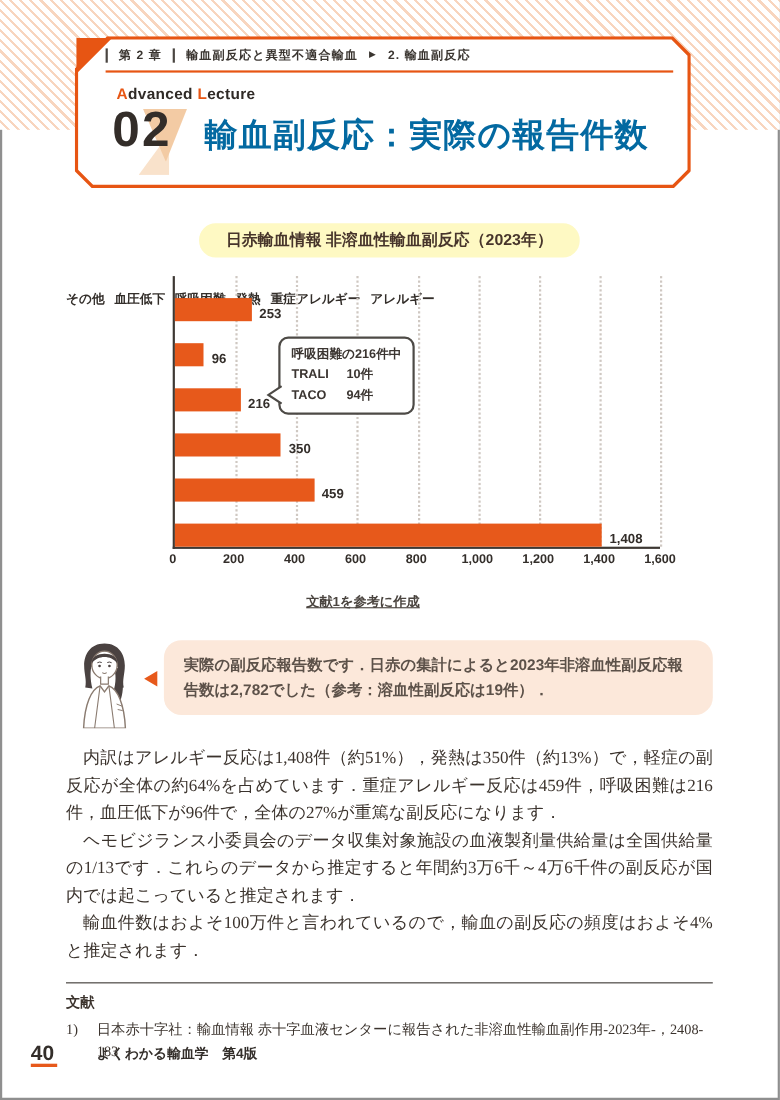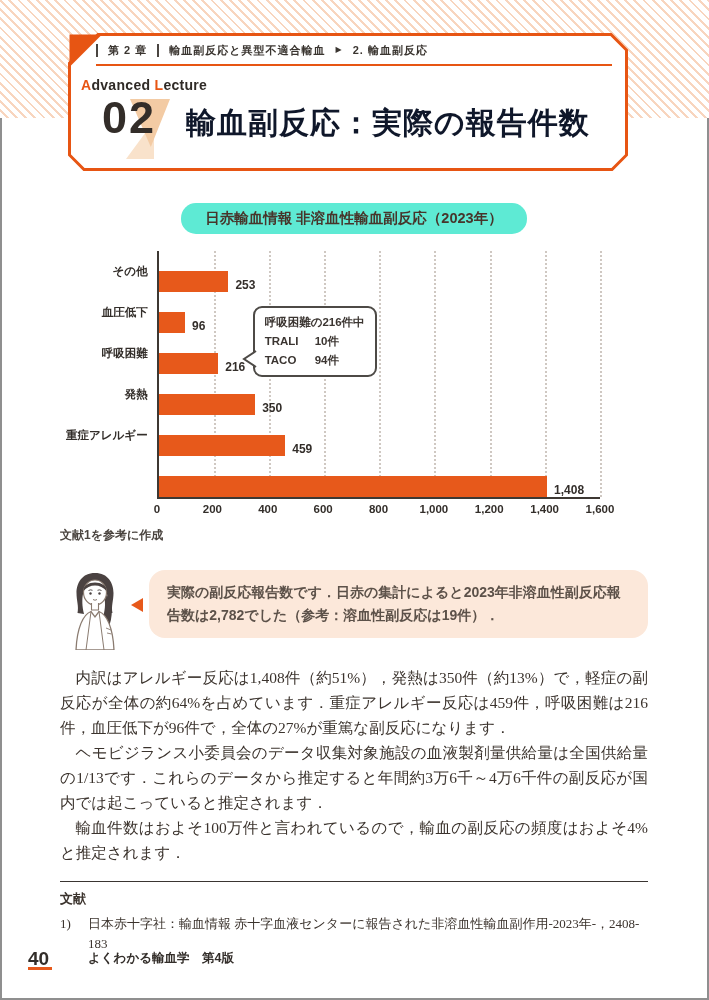--- a/index.html
+++ b/index.html
@@ -17,7 +17,7 @@
   .vbar{width:2px;height:13px;background:#4a4541;}
   .arrow{font-size:8px;position:relative;top:-1px;}
   .orange-rule{position:absolute;left:28px;right:16px;top:31px;height:2px;background:#e75513;}
-  .adv{position:absolute;left:13px;top:44px;font-size:14px;font-weight:800;letter-spacing:.3px;color:#2f2a26;}
+  .adv{position:absolute;left:38px;top:44px;font-size:14px;font-weight:800;letter-spacing:.3px;color:#2f2a26;}
   .adv .hl{color:#e75513;}
   .num-wrap{position:absolute;left:34px;top:60px;width:120px;height:74px;}
   .tri-light{position:absolute;left:24px;top:28px;width:28px;height:38px;background:#f9e2cb;

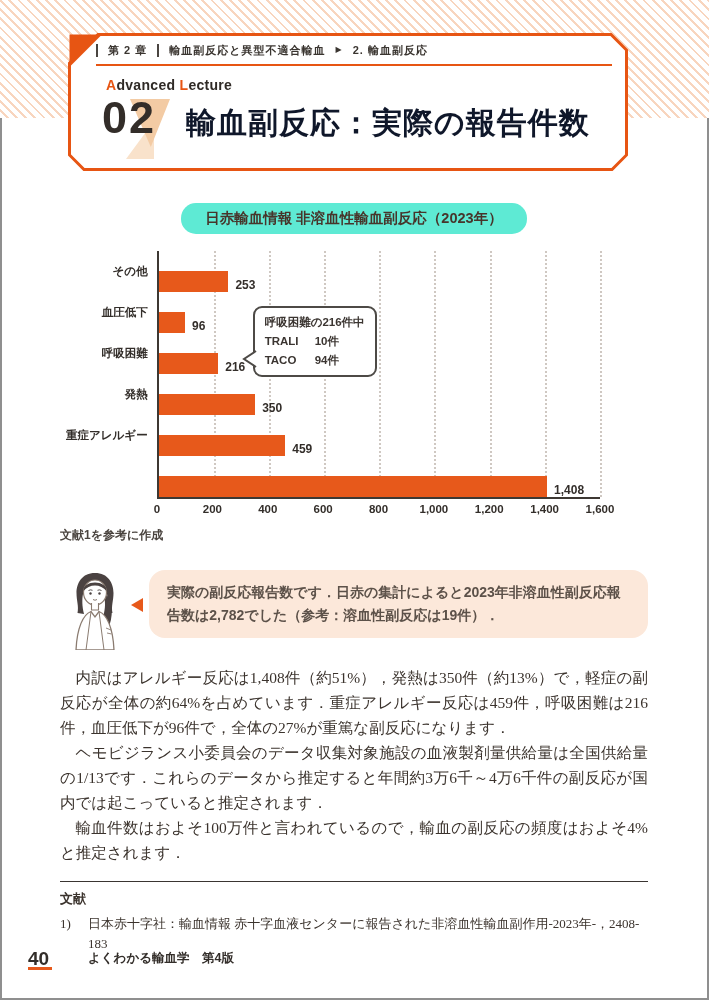--- a/index.html
+++ b/index.html
@@ -26,7 +26,7 @@
             clip-path:polygon(0 0,100% 0,52% 100%);}
   .num{position:absolute;left:0;top:2px;font-size:45px;font-weight:800;letter-spacing:2px;color:#332d29;line-height:1;}
   .lec-title{position:absolute;left:118px;top:70px;margin:0;font-size:30px;font-weight:800;
-             letter-spacing:1px;color:#0f172a;}
+             letter-spacing:1px;color:#0369a1;}
   
   .content{position:absolute;left:60px;top:195px;width:588px;}
   .chart-badge{width:max-content;margin:8px auto 0;background:#5eead4;border-radius:15px;

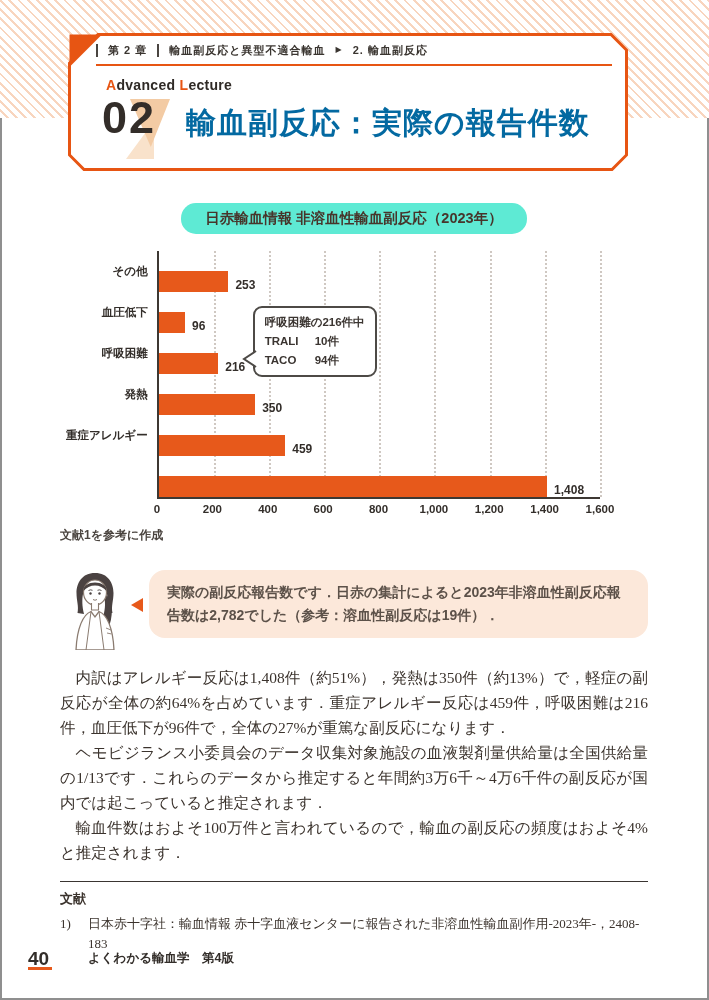--- a/index.html
+++ b/index.html
@@ -29,7 +29,7 @@
              letter-spacing:1px;color:#0369a1;}
   
   .content{position:absolute;left:60px;top:195px;width:588px;}
-  .chart-badge{width:max-content;margin:8px auto 0;background:#5eead4;border-radius:15px;
+  .chart-badge{width:max-content;margin:8px auto 0;background:#fef9c3;border-radius:15px;
                padding:6px 24px;font-size:14.5px;font-weight:800;color:#47352b;white-space:nowrap;}
   .chart{margin-top:17px;width:540px;}
   .chart-body{display:flex;}

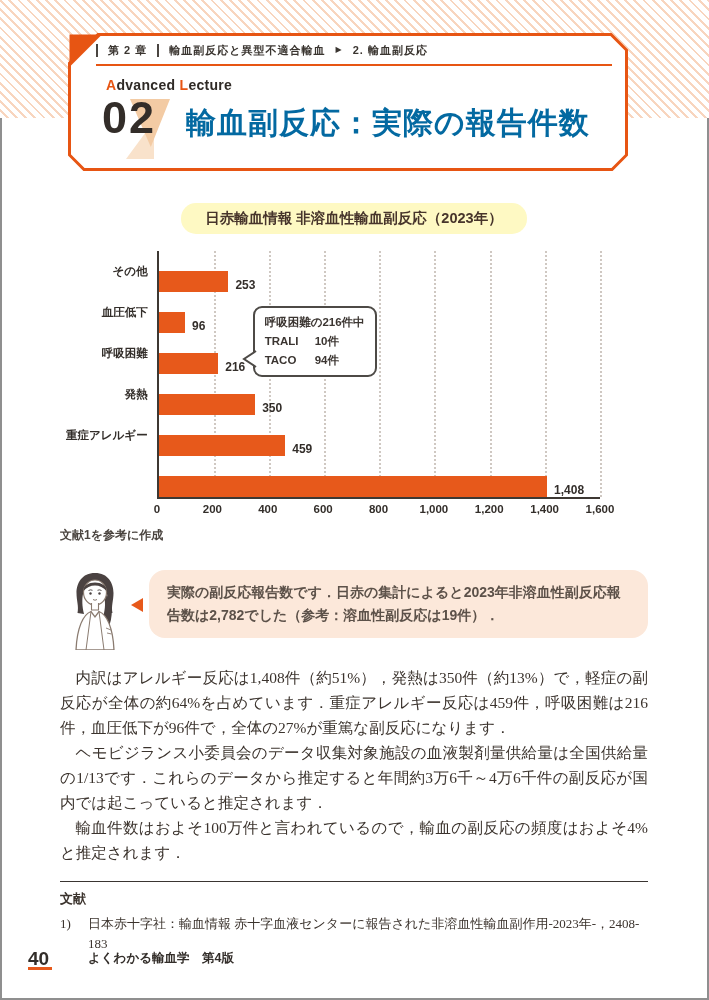--- a/index.html
+++ b/index.html
@@ -33,7 +33,7 @@
                padding:6px 24px;font-size:14.5px;font-weight:800;color:#47352b;white-space:nowrap;}
   .chart{margin-top:17px;width:540px;}
   .chart-body{display:flex;}
-  .labels{width:97px;display:flex;flex-direction:column;}
+  .labels{width:97px;display:flex;flex-direction:row;}
   .clabel{height:41px;display:flex;align-items:center;justify-content:flex-end;
           padding-right:9px;font-size:11.5px;font-weight:800;color:#332e2a;white-space:nowrap;}
   .plot{position:relative;width:443px;border-left:2.5px solid #3d3833;border-bottom:2.5px solid #3d3833;}

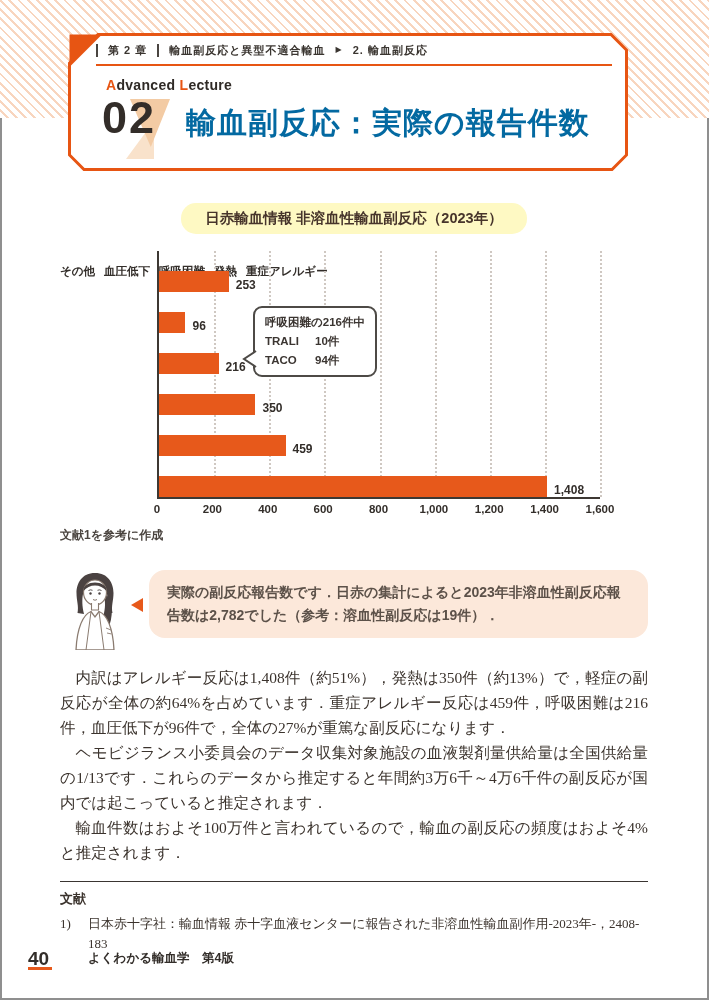--- a/index.html
+++ b/index.html
@@ -114,6 +114,7 @@
             <div class="clabel">呼吸困難</div>
             <div class="clabel">発熱</div>
             <div class="clabel">重症アレルギー</div>
+            <div class="clabel">アレルギー</div>
           </div>
         <div class="plot">
           <div class="callout">

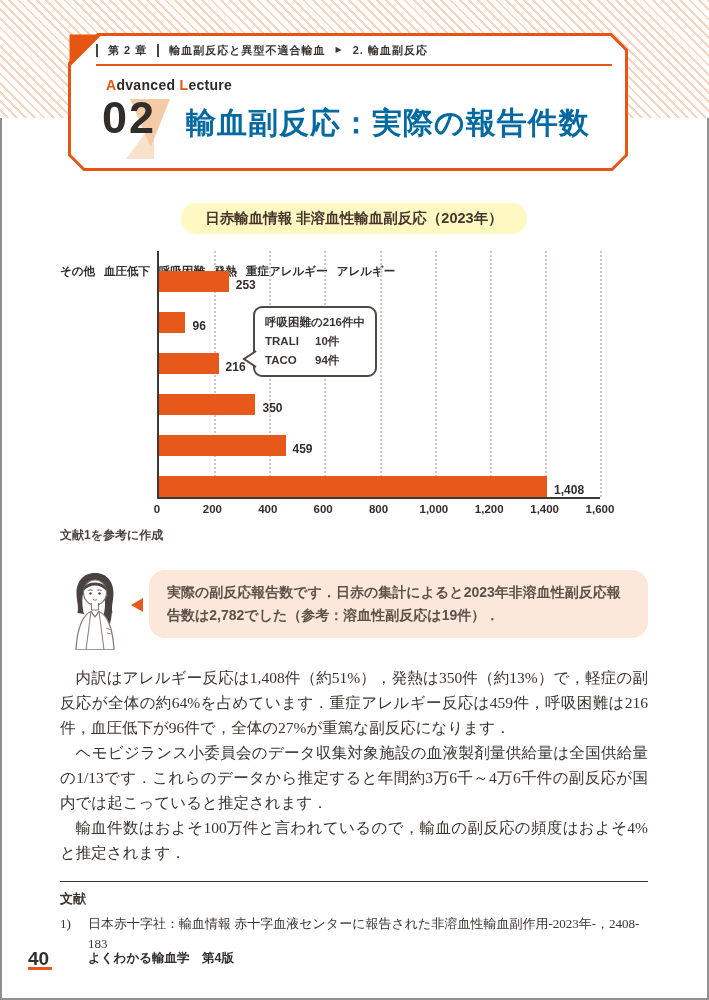--- a/index.html
+++ b/index.html
@@ -43,7 +43,7 @@
   .cval{margin-left:7px;font-size:12px;font-weight:800;color:#332e2a;}
   .ticks{margin-left:97px;width:443px;position:relative;height:18px;}
   .tick{position:absolute;top:4px;transform:translateX(-50%);font-size:11.5px;font-weight:800;color:#332e2a;white-space:nowrap;}
-  .source-note{width:540px;text-align:left;font-size:12px;font-weight:600;color:#4a443f;margin-top:10px;}
+  .source-note{width:540px;text-align:center;font-size:12px;font-weight:600;color:#4a443f;margin-top:22px;text-decoration:underline;}
   
   .callout{position:absolute;left:94px;top:55px;width:max-content;background:#fff;
            border:2px solid #4d4a46;border-radius:9px;padding:5px 10px;z-index:2;}

